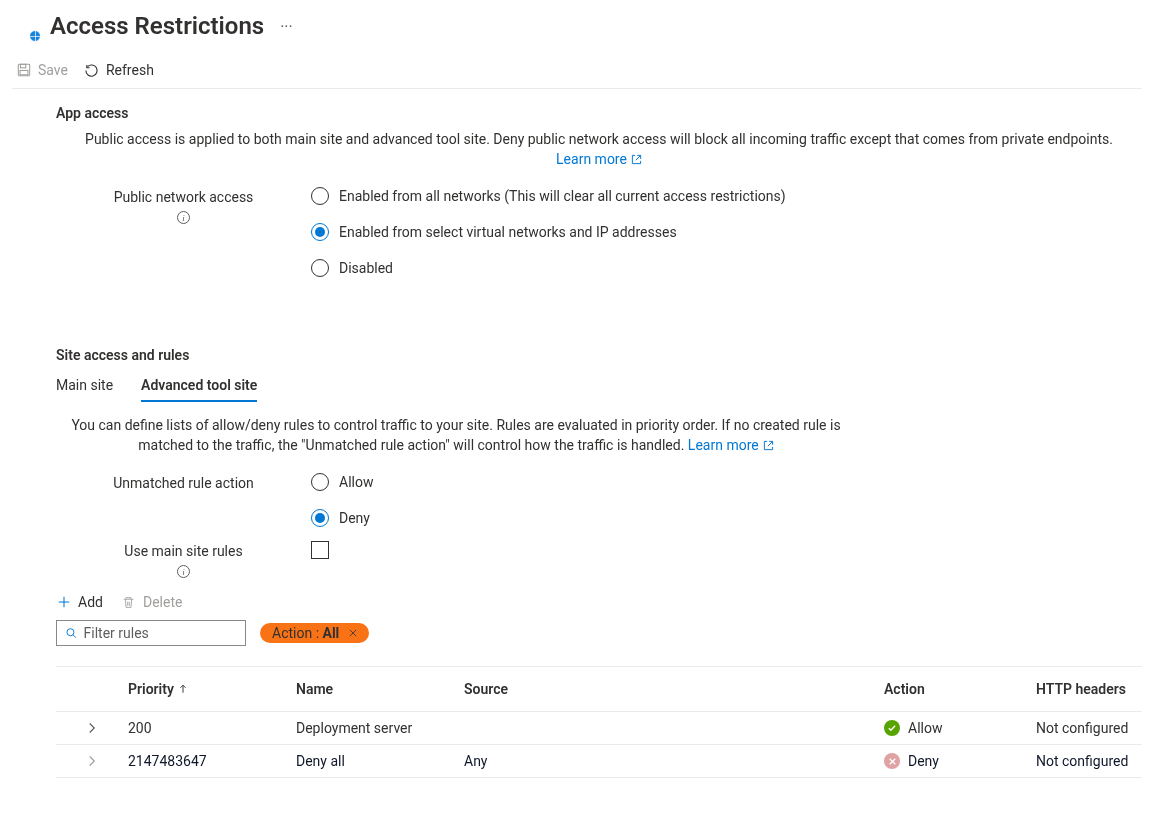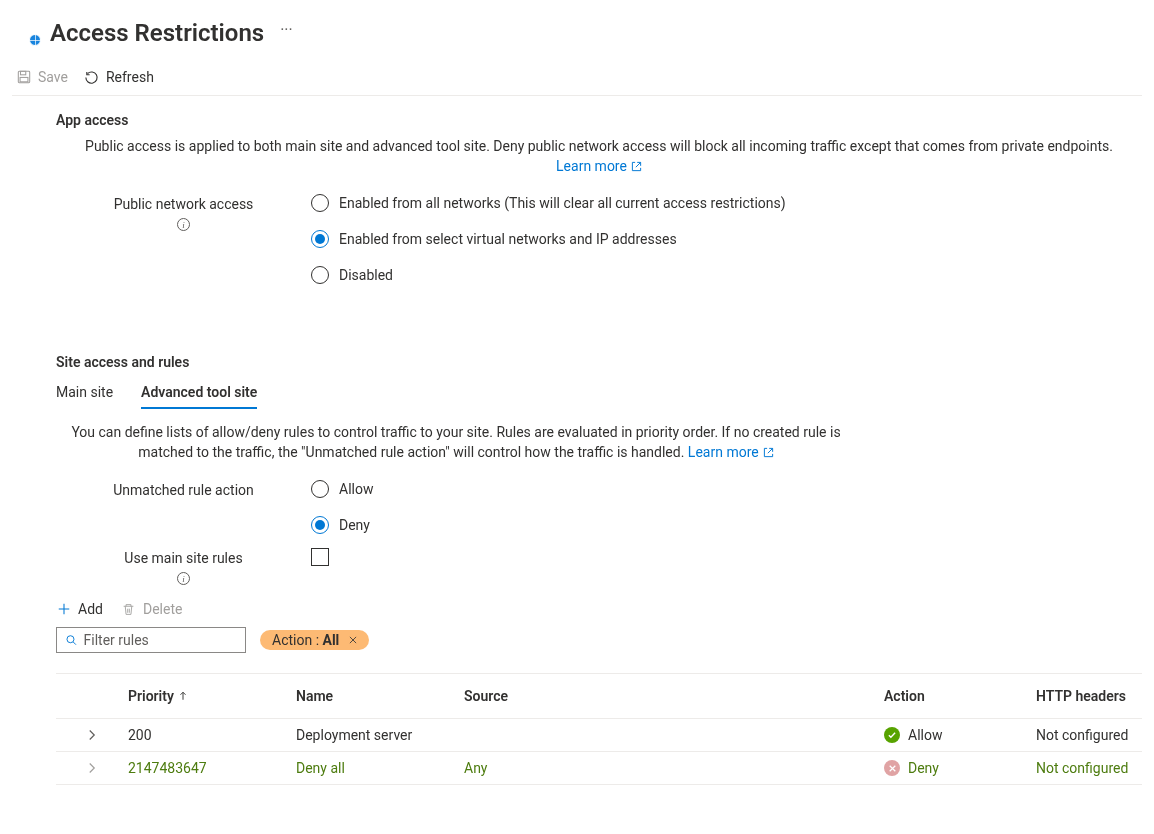--- a/index.html
+++ b/index.html
@@ -13,7 +13,7 @@
 .shield-globe { position: absolute; right: -3px; bottom: -3px; width: 12px; height: 12px; border-radius: 50%; background: #1884de; border: 1px solid #fff; }
 .shield-globe::after { content:""; position:absolute; left:0; right:0; top:50%; height:1px; background:#fff; opacity:.7; }
 .shield-globe::before { content:""; position:absolute; top:0; bottom:0; left:50%; width:1px; background:#fff; opacity:.7; }
-.page-title { font-size: 24px; font-weight: 600; margin-top: 7px; }
+.page-title { font-size: 24px; font-weight: 600; }
 .more-dots { color: #605e5c; font-size: 16px; padding: 0 4px; cursor: pointer; }
 
 

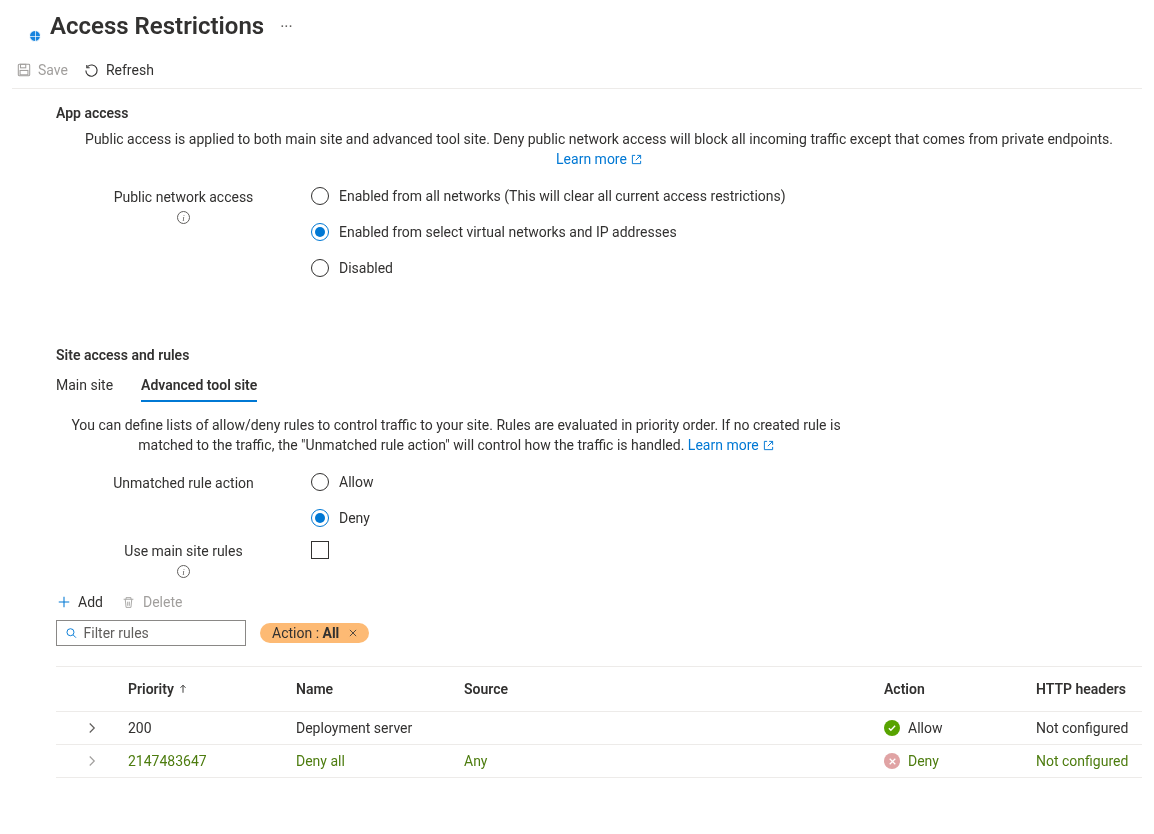--- a/index.html
+++ b/index.html
@@ -57,7 +57,7 @@
 .filterbox { display:flex; align-items:center; gap:6px; border:1px solid #8a8886; padding: 3px 8px; width: 190px; height: 26px;}
 .filterbox input { border:none; outline:none; font-size:14px; width:100%; font-family:inherit; color:#323130; background:transparent;}
 .filterbox input::placeholder { color:#605e5c; }
-.pill { display:inline-flex; align-items:center; gap:6px; background:#fdba74; border-radius: 12px; padding: 2px 8px 2px 12px; font-size: 14px; cursor:pointer;}
+.pill { display:inline-flex; align-items:center; gap:6px; background:#f97316; border-radius: 12px; padding: 2px 8px 2px 12px; font-size: 14px; cursor:pointer;}
 .pill .close { width:16px; height:16px; display:inline-flex; align-items:center; justify-content:center; color:#3b3a39;}
 
 

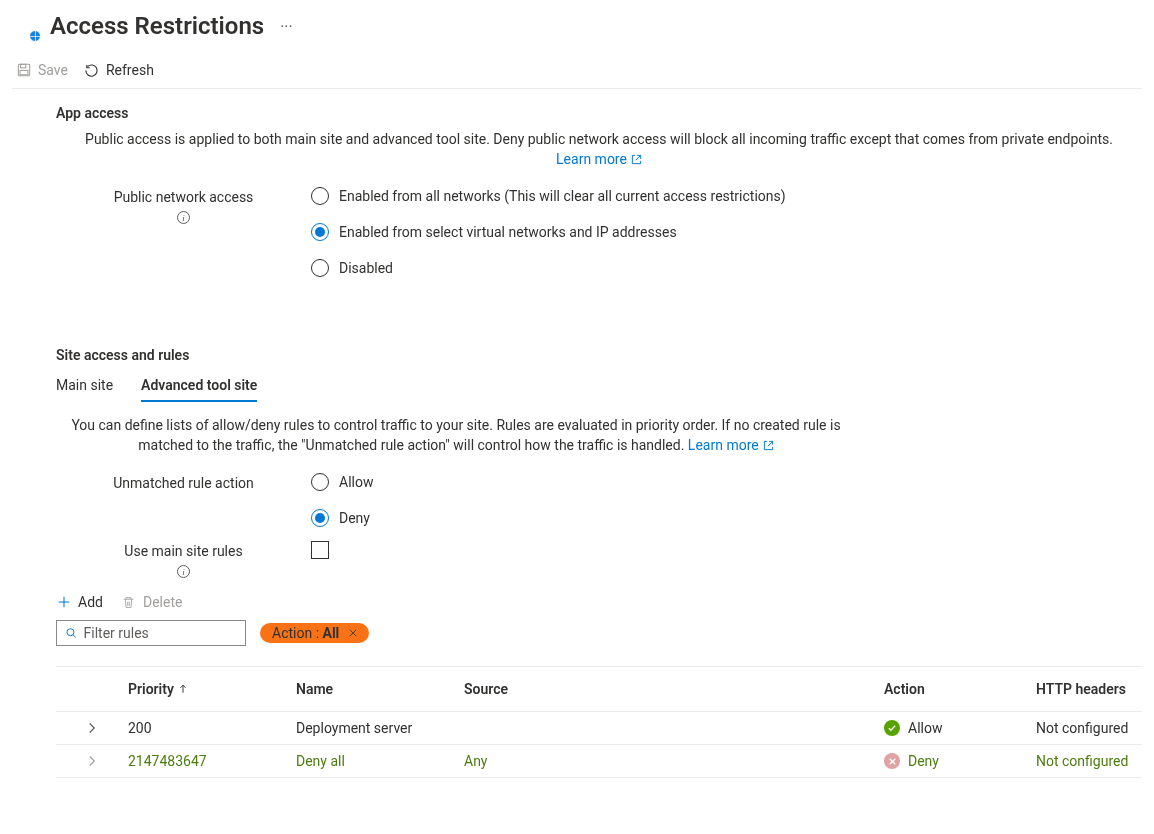--- a/index.html
+++ b/index.html
@@ -66,7 +66,7 @@
 .thead { font-weight:600; padding: 14px 0 14px; border-bottom:1px solid #edebe9;}
 .thead .th { display:flex; align-items:center; gap:4px;}
 .trow { padding: 8px 0; border-bottom:1px solid #edebe9; }
-.trow.dim { color:#4d7c0f; }
+.trow.dim { color:#0f172a; }
 .chev-cell { display:flex; justify-content:center;}
 .chev { width:12px; height:12px; }
 .action-cell { display:flex; align-items:center; gap:8px;}

